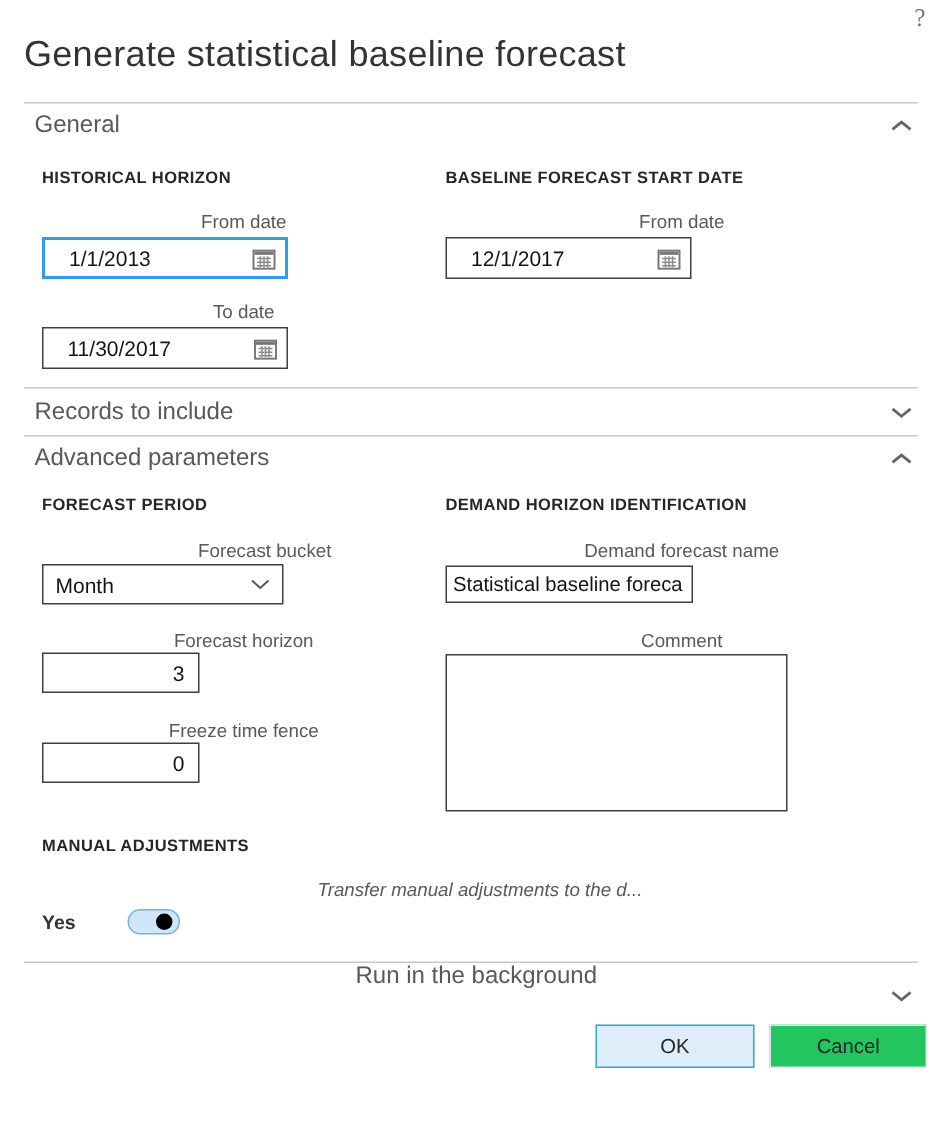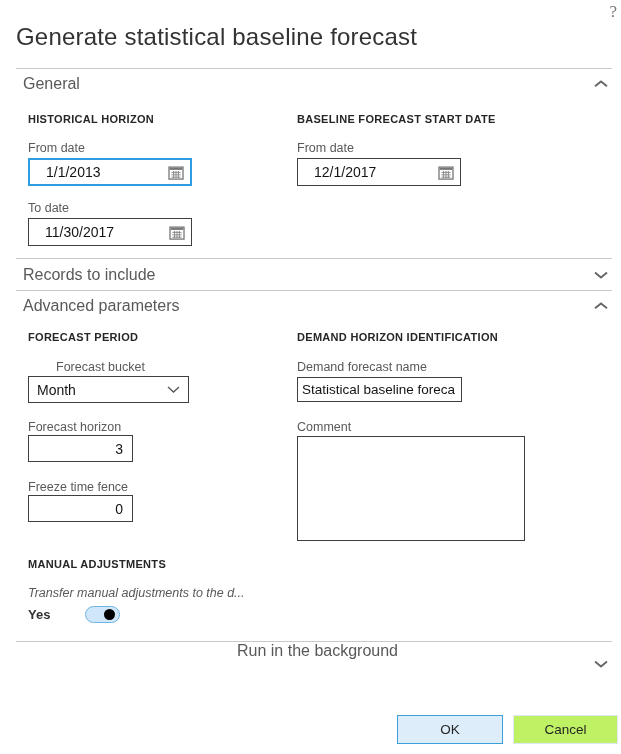--- a/index.html
+++ b/index.html
@@ -25,7 +25,7 @@
 
   .group-heading{font-size:11px;font-weight:bold;color:#262626;letter-spacing:.3px;
                  line-height:13px;}
-  .field-label{font-size:12.5px;color:#595959;line-height:15px;}
+  .field-label{font-size:12.5px;color:#595959;line-height:15px;text-align:center;}
 
   .textbox{width:164px;height:28px;border:1px solid #3f3f3f;background:#fff;
            display:flex;align-items:center;margin-top:2px;}

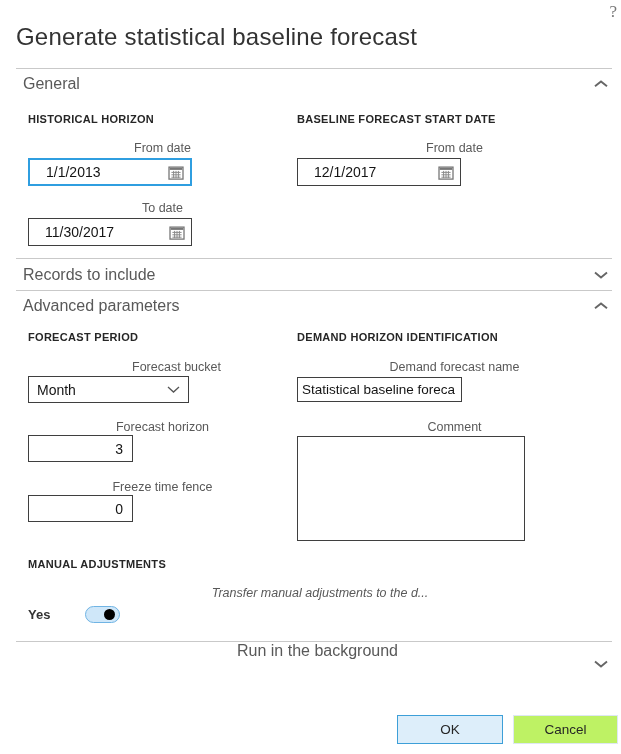--- a/index.html
+++ b/index.html
@@ -53,7 +53,7 @@
   .toggle .knob{position:absolute;right:4px;top:2px;width:11px;height:11px;border-radius:50%;
           background:#000;}
 
-  .footer{position:absolute;top:715px;right:3px;display:flex;gap:10px;}
+  .footer{position:absolute;top:683px;right:3px;display:flex;gap:10px;}
   .btn{height:29px;font-size:13.5px;color:#262626;display:flex;align-items:center;
        justify-content:center;cursor:pointer;font-family:"Liberation Sans",sans-serif;}
   .btn-ok{width:106px;background:#ddeefa;border:1px solid #3d9fd8;}

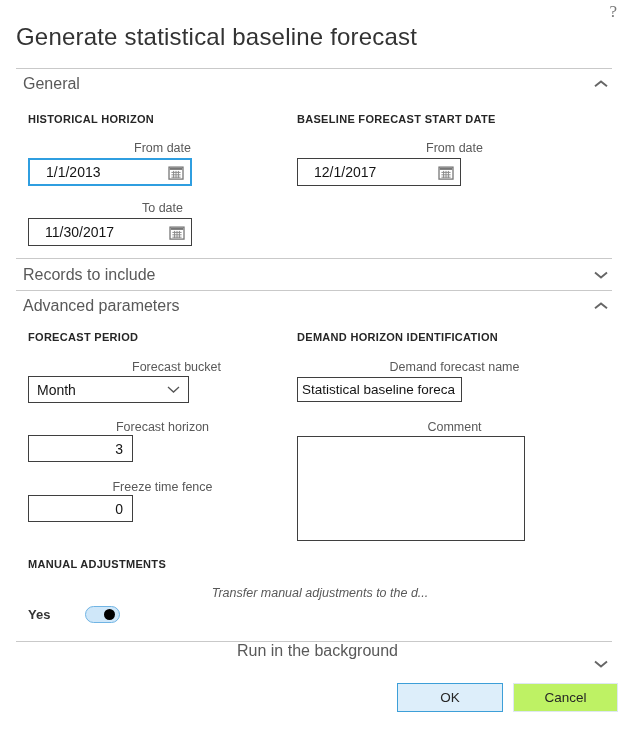--- a/index.html
+++ b/index.html
@@ -57,7 +57,7 @@
   .btn{height:29px;font-size:13.5px;color:#262626;display:flex;align-items:center;
        justify-content:center;cursor:pointer;font-family:"Liberation Sans",sans-serif;}
   .btn-ok{width:106px;background:#ddeefa;border:1px solid #3d9fd8;}
-  .btn-cancel{width:105px;background:#bef264;border:1px solid #dee7f2;}
+  .btn-cancel{width:105px;background:#22c55e;border:1px solid #dee7f2;}
 </style>
 </head>
 <body>

